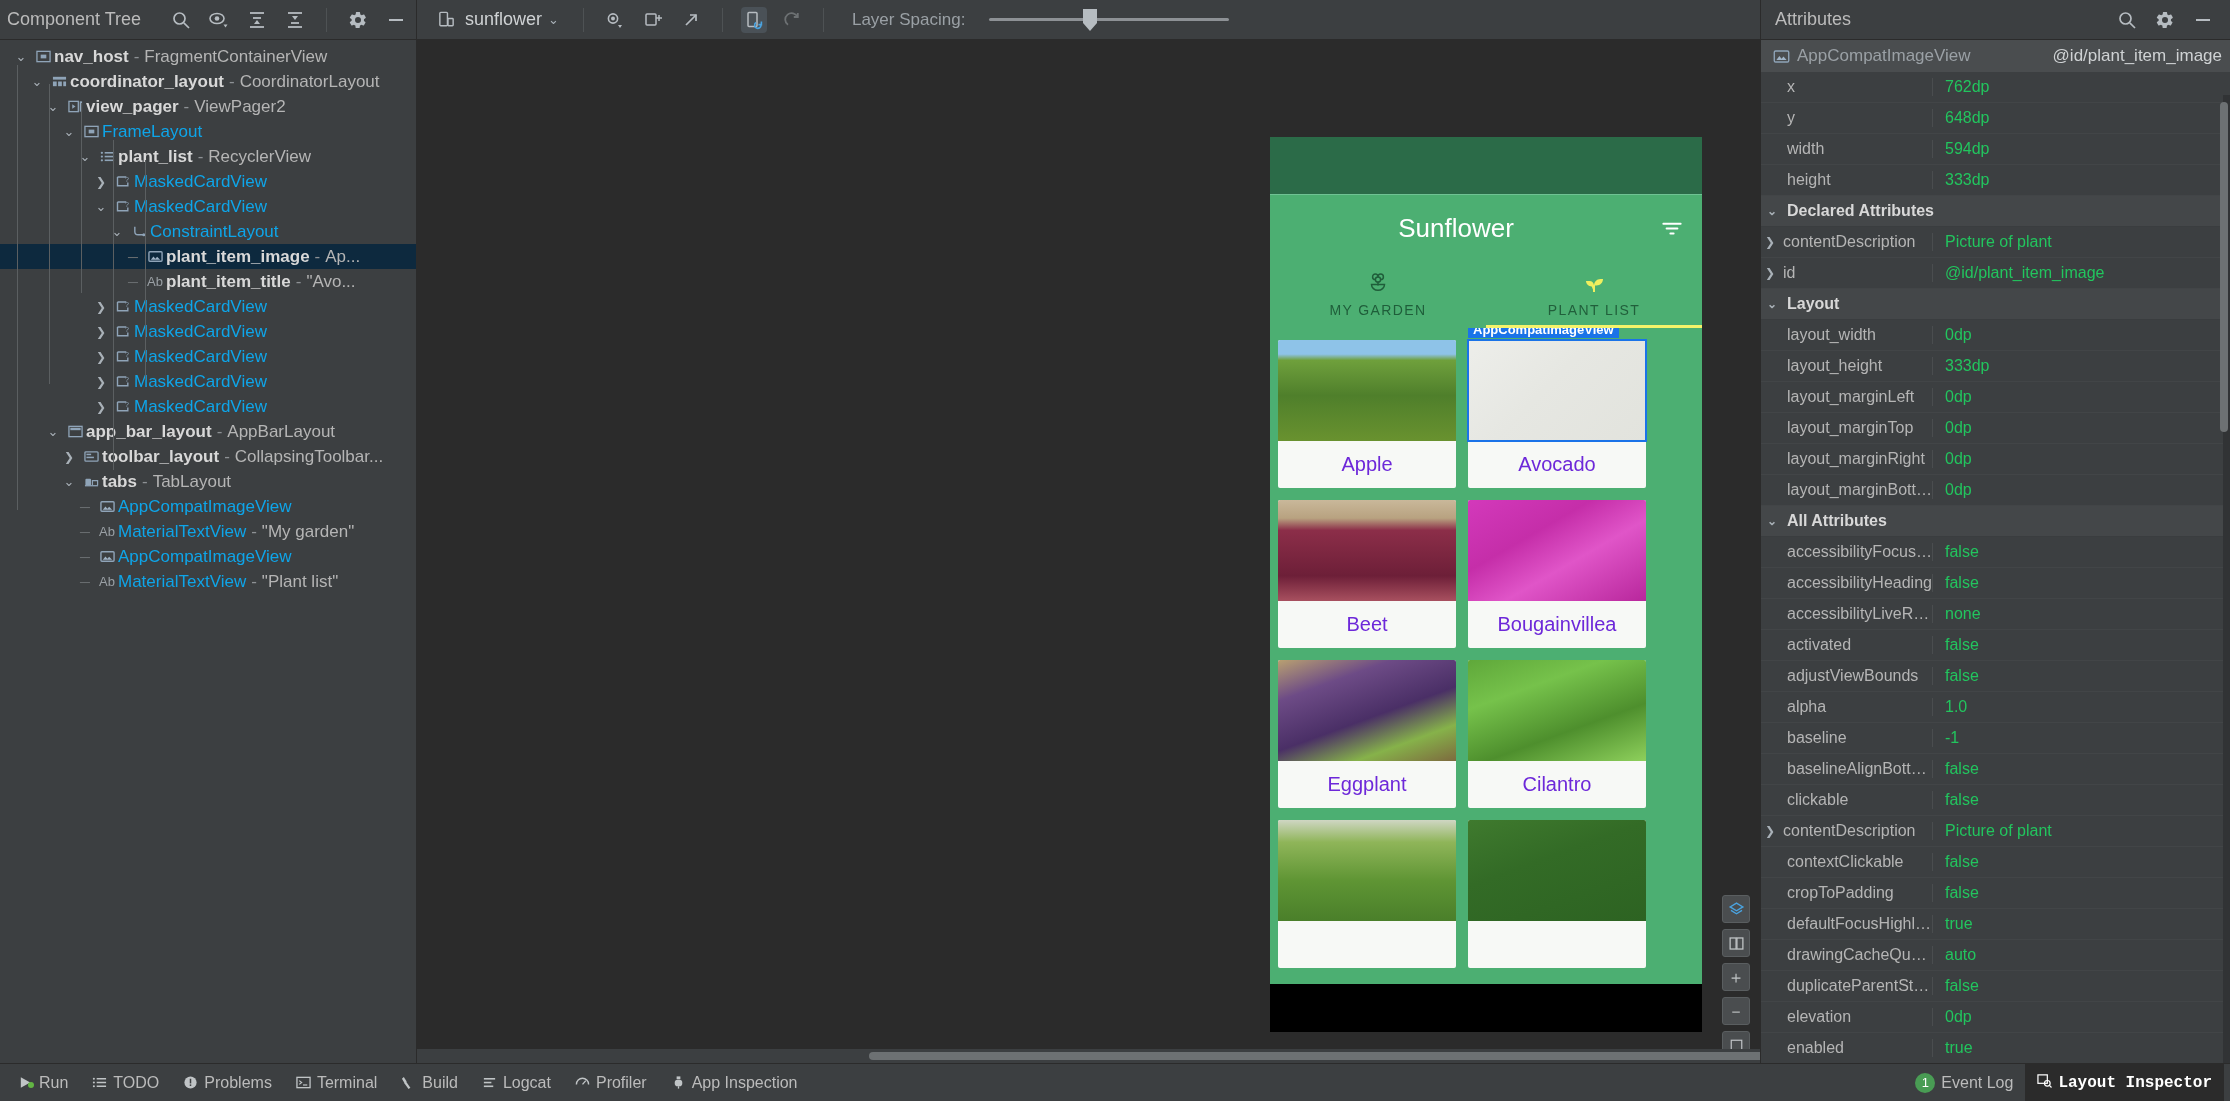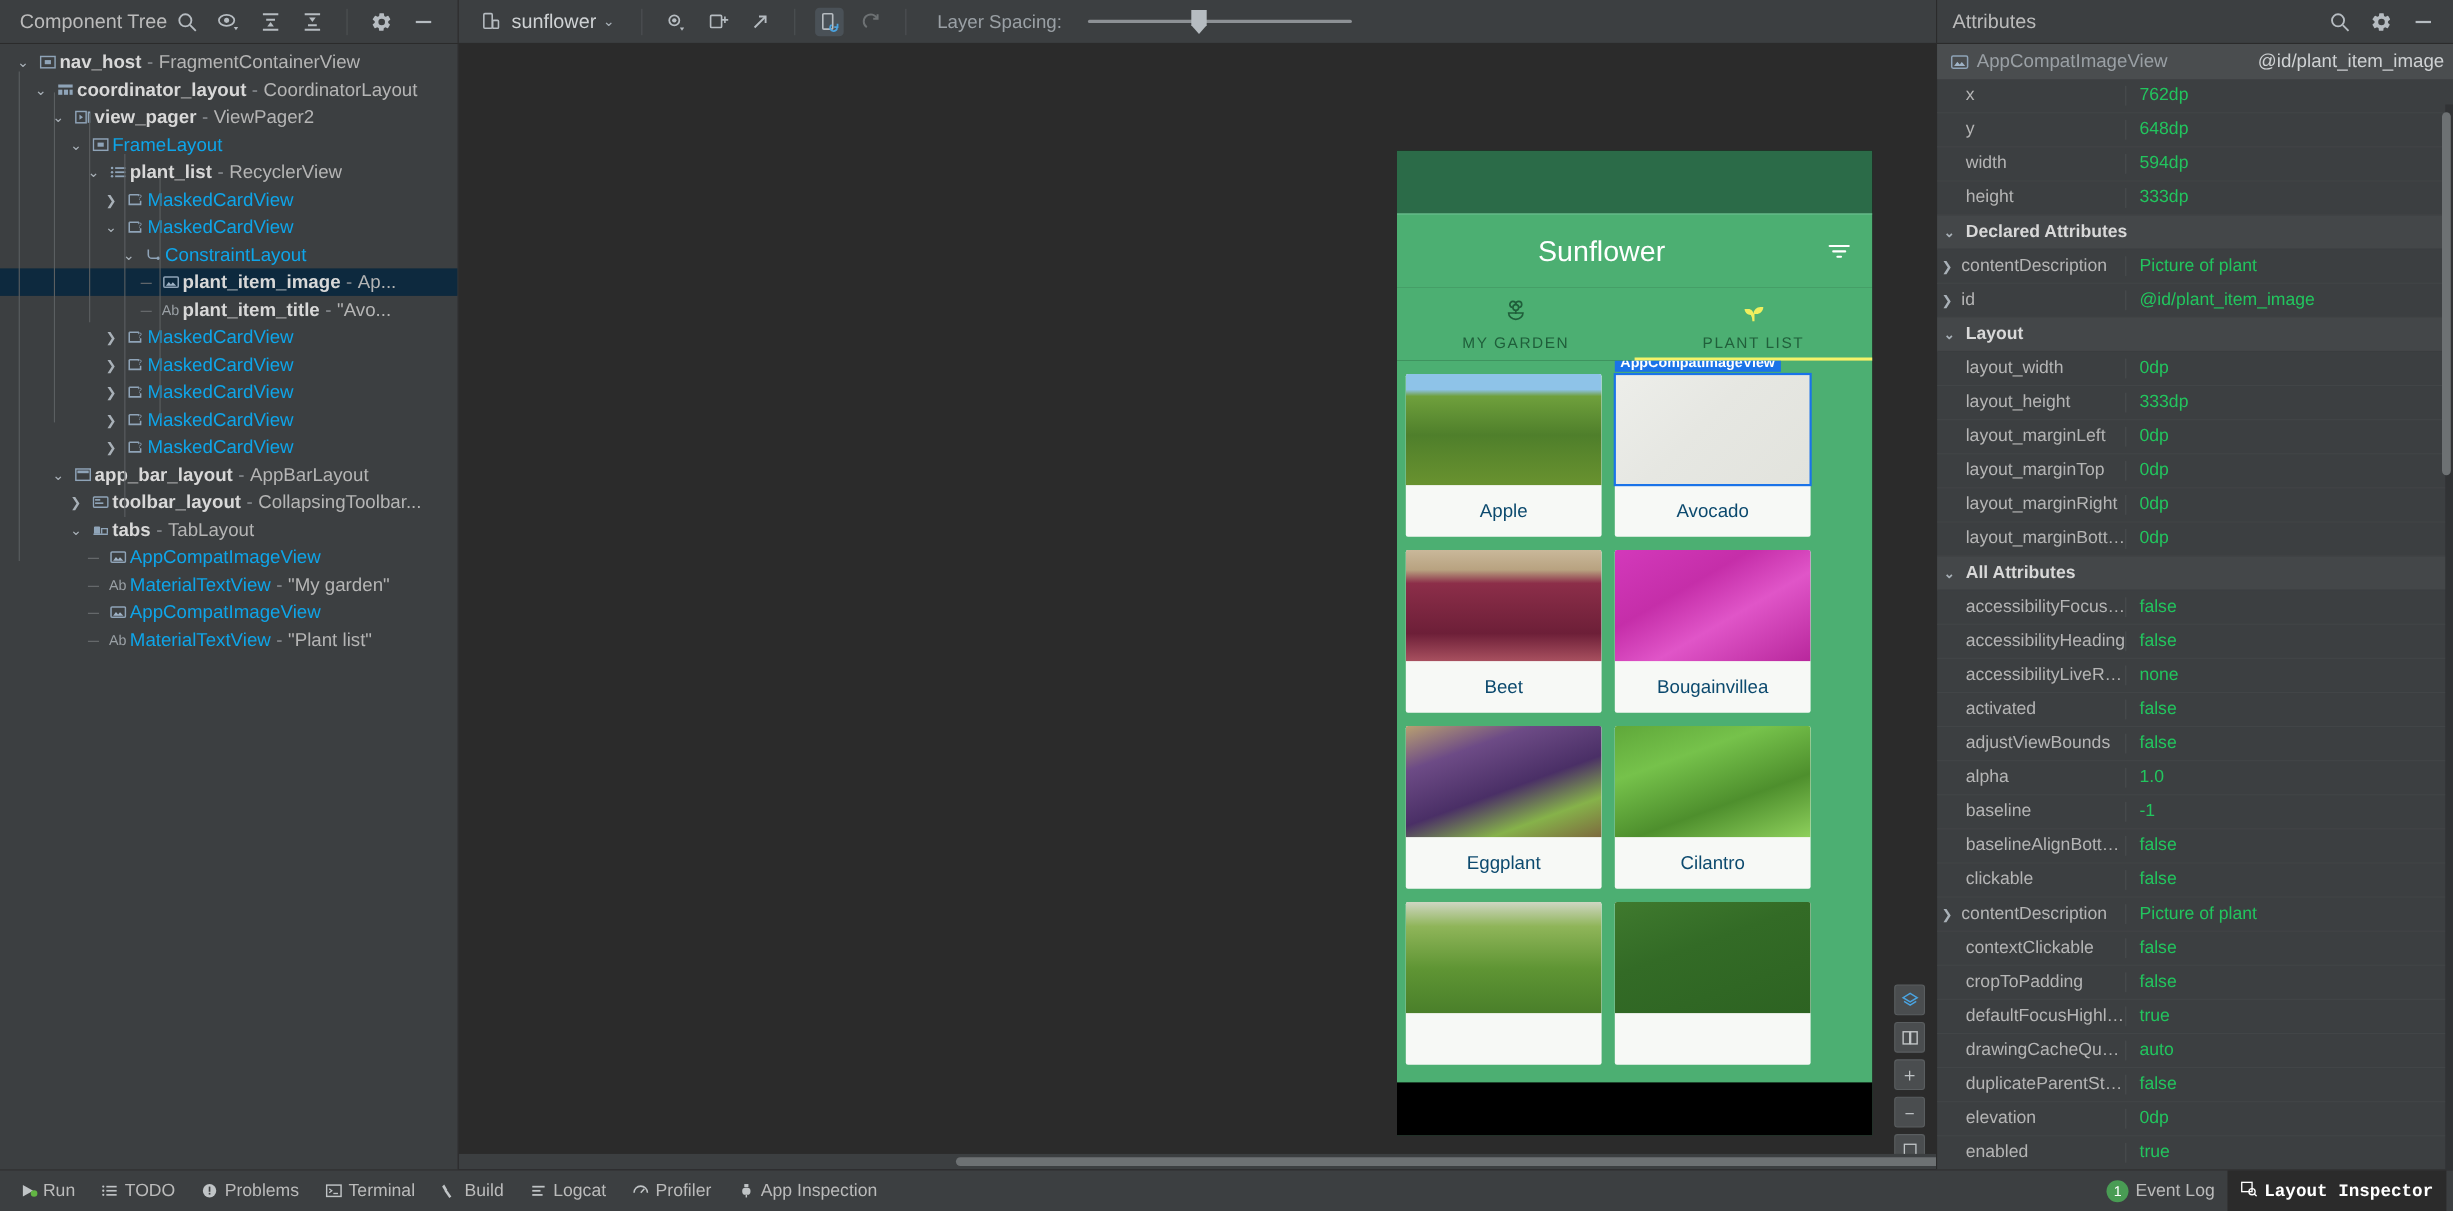--- a/index.html
+++ b/index.html
@@ -14,7 +14,7 @@
 
   
   .toolbar { height: 40px; display: flex; align-items: stretch; background: #3c3f41; border-bottom: 1px solid #2b2b2b; flex: 0 0 40px; }
-  .tb-tree-head { width: 417px; display: flex; align-items: center; padding: 0 18px; background: #3c3f41; border-right: 1px solid #2b2b2b; }
+  .tb-tree-head { width: 417px; display: flex; align-items: center; padding: 0 7px; background: #3c3f41; border-right: 1px solid #2b2b2b; }
   .tb-title { font-size: 18px; color: #bbbbbb; flex: 1; }
   .tb-icons { display: flex; align-items: center; gap: 12px; }
   .icn { width: 26px; height: 26px; display: inline-flex; align-items: center; justify-content: center; color: #a9b1b8; }

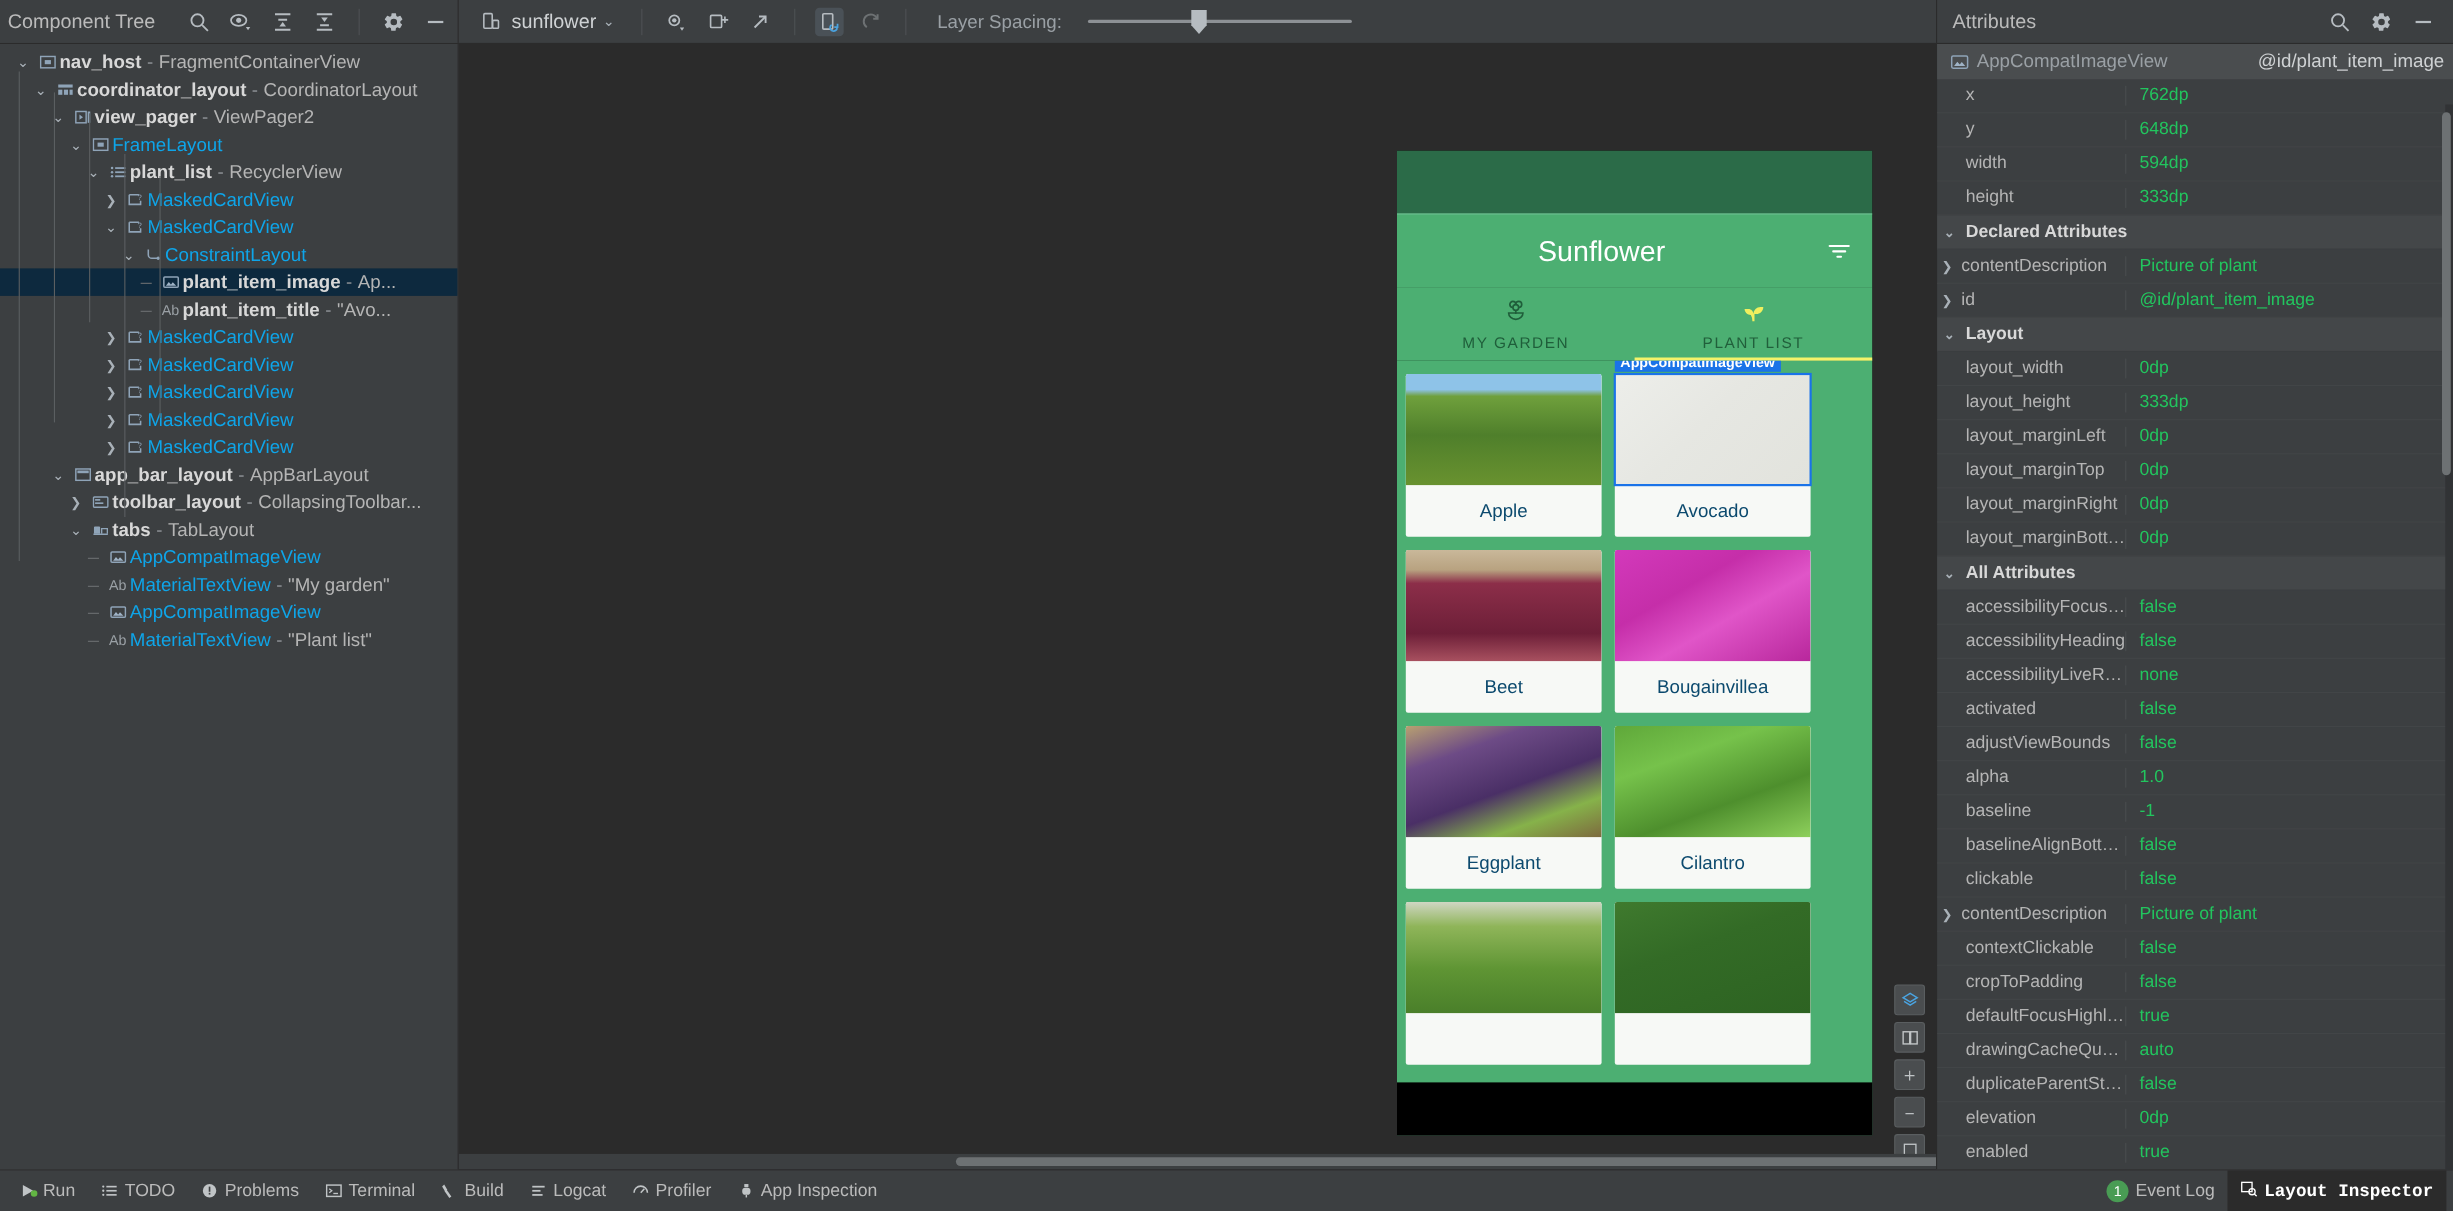--- a/index.html
+++ b/index.html
@@ -62,7 +62,7 @@
   .grid { display: flex; flex-wrap: wrap; gap: 12px 12px; }
   .card { width: 178px; background: #f7f9f6; border-radius: 2px; overflow: hidden; position: relative; }
   .card-img { height: 101px; background-size: cover; background-position: center; }
-  .card-cap { height: 47px; display: flex; align-items: center; justify-content: center; font-size: 17px; color: #0c4a6e; }
+  .card-cap { height: 47px; display: flex; align-items: center; justify-content: center; font-size: 20px; color: #6d28d9; }
   .sel-badge { position: absolute; left: 0; top: -19px; background: #1a73e8; color: #fff; font-size: 13px; font-weight: bold; padding: 1px 5px; white-space: nowrap; }
   .sel-outline { outline: 2px solid #1a73e8; outline-offset: -1px; }
   .ph-footer { position: absolute; left: 0; right: 0; bottom: 0; height: 48px; background: #000; }

